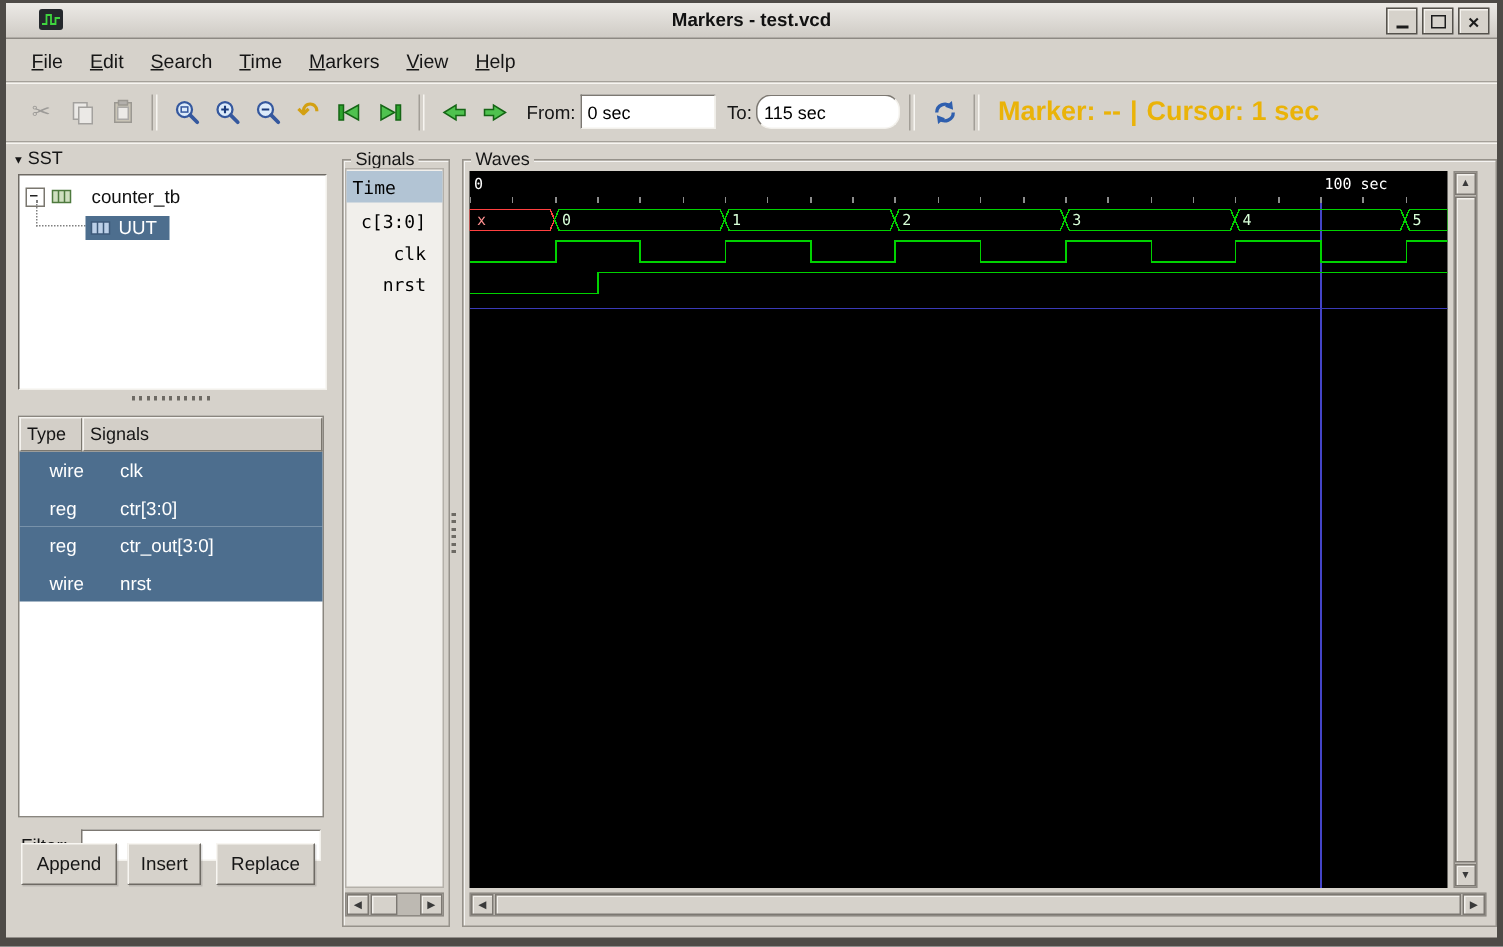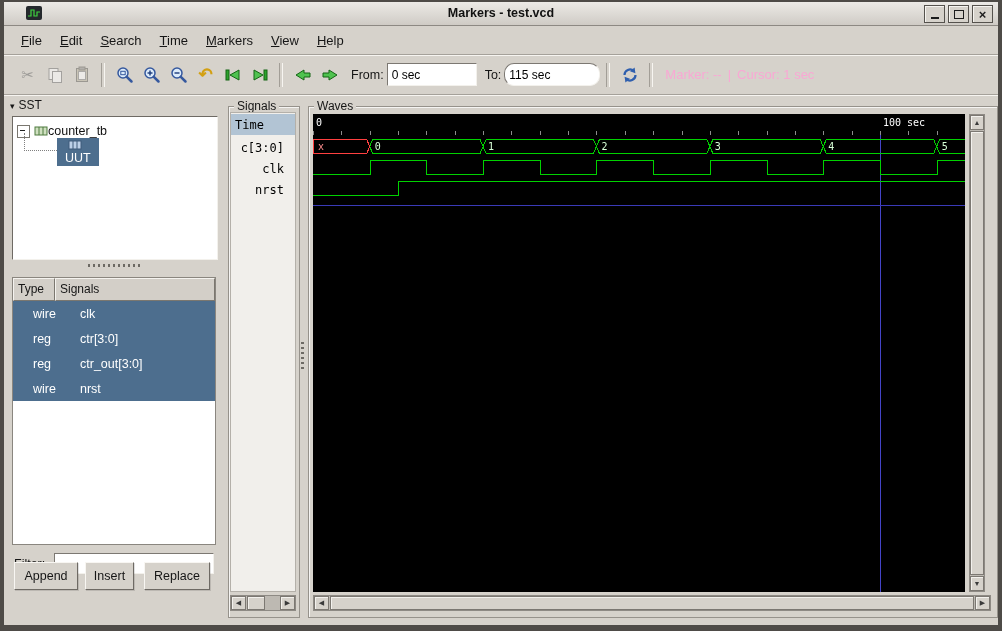--- a/index.html
+++ b/index.html
@@ -32,7 +32,7 @@
   .tlabel{font-size:12.5px;color:#161616;margin:0 3px 0 8px;flex:none;}
   .tinput{height:19px;border:1px solid #7c7872;border-right-color:#f3f1ec;border-bottom-color:#f3f1ec;
     background:#fff;font-size:12px;font-family:"Liberation Sans",sans-serif;padding:1px 4px;flex:none;}
-  .marker-text{font-size:13px;color:#f9a8d4;margin-left:6px;white-space:pre;}
+  .marker-text{font-size:18px;color:#eab308;margin-left:6px;white-space:pre;font-weight:bold;}
   .undo-glyph{font-size:17px;font-weight:bold;color:#d3a012;line-height:1;}
   .cut-glyph{font-size:15px;color:#6f6f6f;line-height:1;}
 

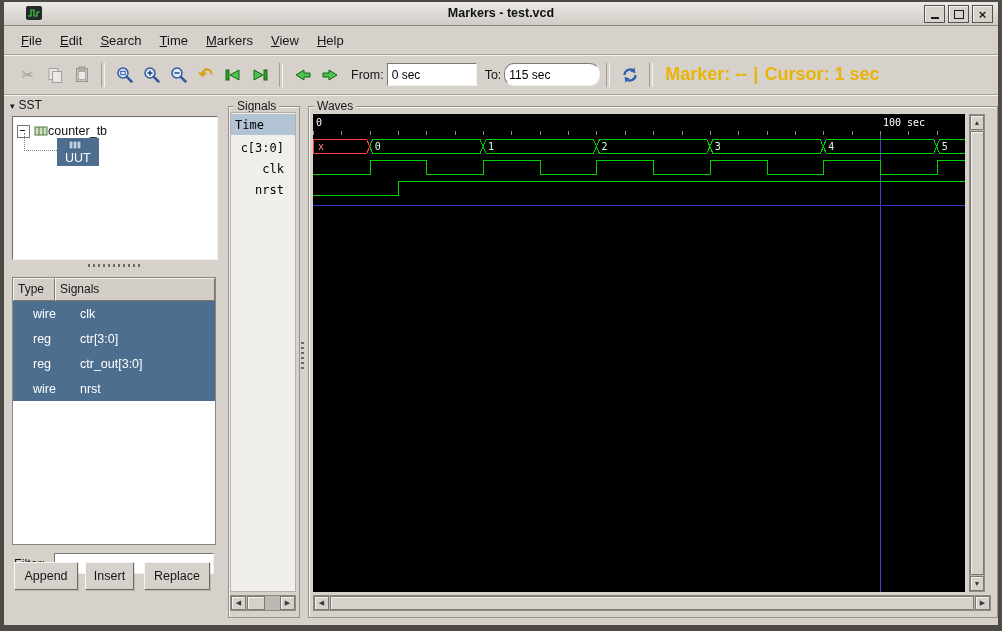--- a/index.html
+++ b/index.html
@@ -223,7 +223,7 @@
         <line x1="5" y1="2" x2="5" y2="10" stroke="#4e7a3e"></line>
           <line x1="9" y1="2" x2="9" y2="10" stroke="#4e7a3e"></line>
         </svg>
-      <span style="margin-left:0;text-align:center;">counter_tb</span>
+      <span style="margin-left:13px;text-align:center;">counter_tb</span>
     </div>
     <span class="tree-conn"></span>
     <div class="tree-row" style="left:44px;top:26px;">

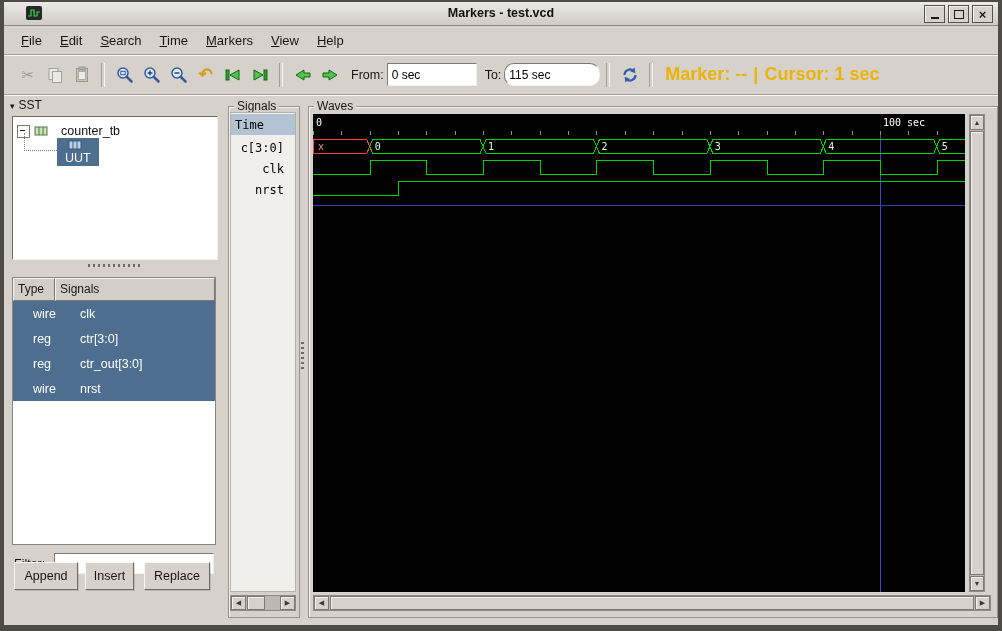--- a/index.html
+++ b/index.html
@@ -227,7 +227,7 @@
     </div>
     <span class="tree-conn"></span>
     <div class="tree-row" style="left:44px;top:26px;">
-      <span class="sel-blue" style="display:flex;align-items:center;padding:1px 8px 1px 3px;flex-direction:column;">
+      <span class="sel-blue" style="display:flex;align-items:center;padding:1px 8px 1px 3px;">
         <svg width="14" height="12">
           <rect x="1" y="2" width="12" height="8" fill="#bcd0e8" stroke="#3e5a7a"></rect>
           <line x1="5" y1="2" x2="5" y2="10" stroke="#3e5a7a"></line>

